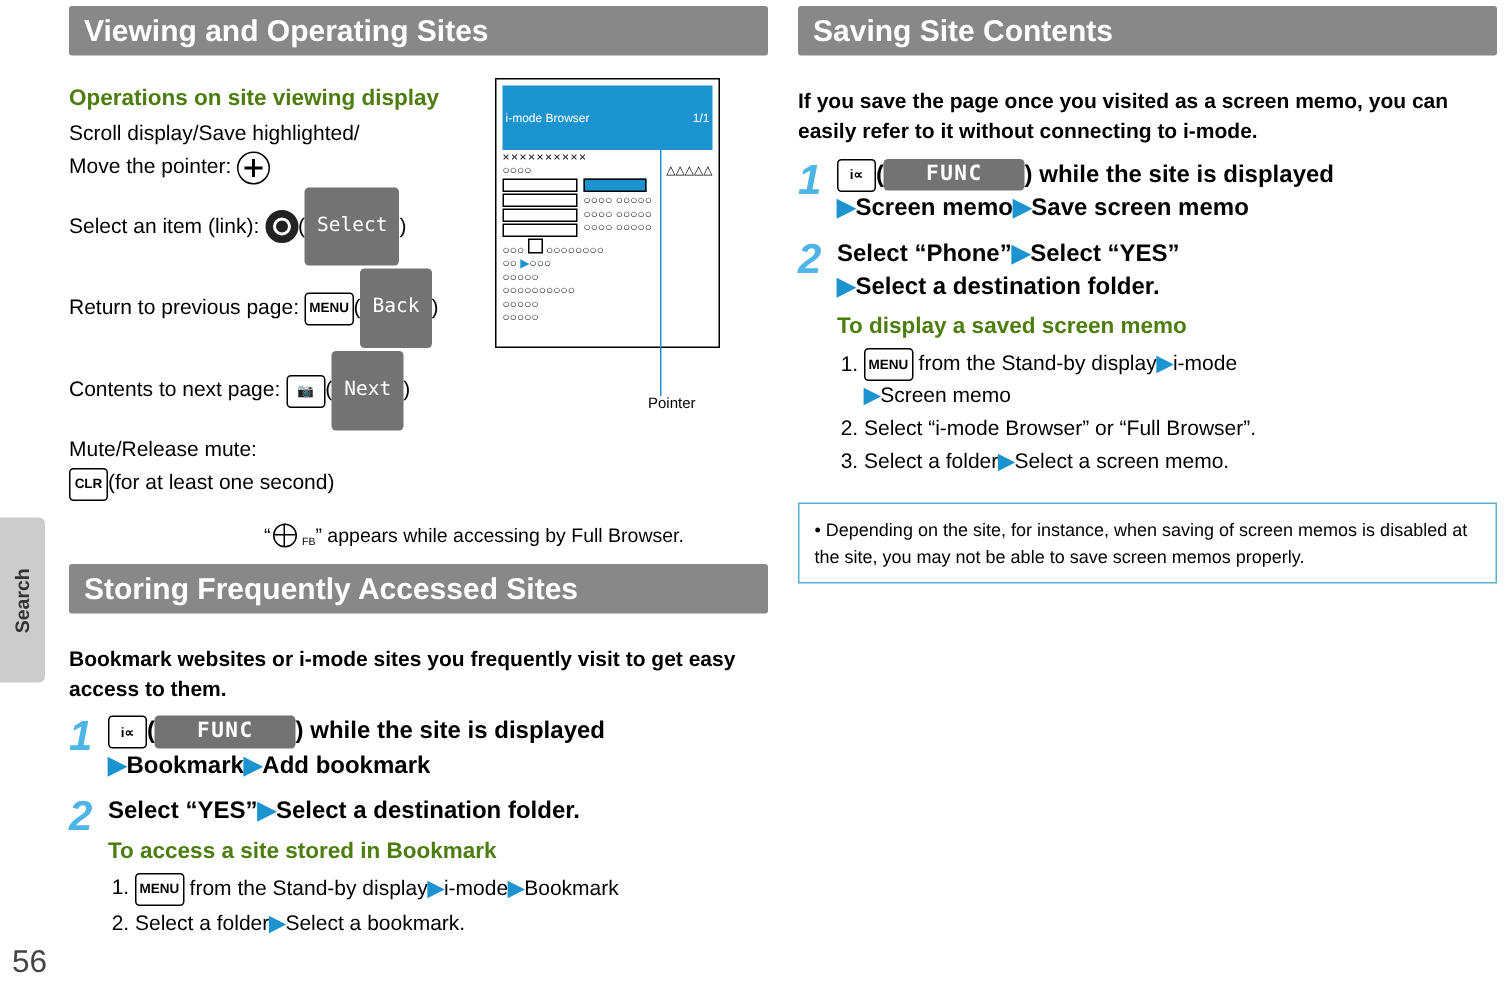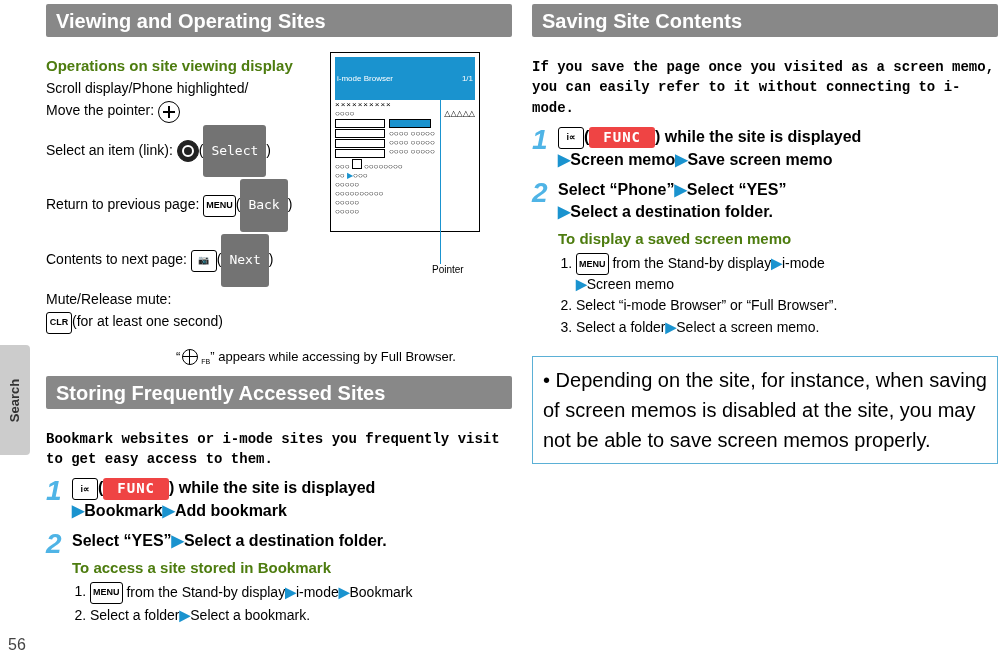--- a/index.html
+++ b/index.html
@@ -65,7 +65,7 @@
     margin: 2px 0 4px 0;
   }
   p, div.line { margin: 2px 0; line-height: 1.45; }
-  .bold { font-weight: bold; font-family: Liberation Mono, monospace; }
+  .bold { font-weight: bold; }
   .icon-circle {
     display: inline-flex;
     width: 20px; height: 20px;

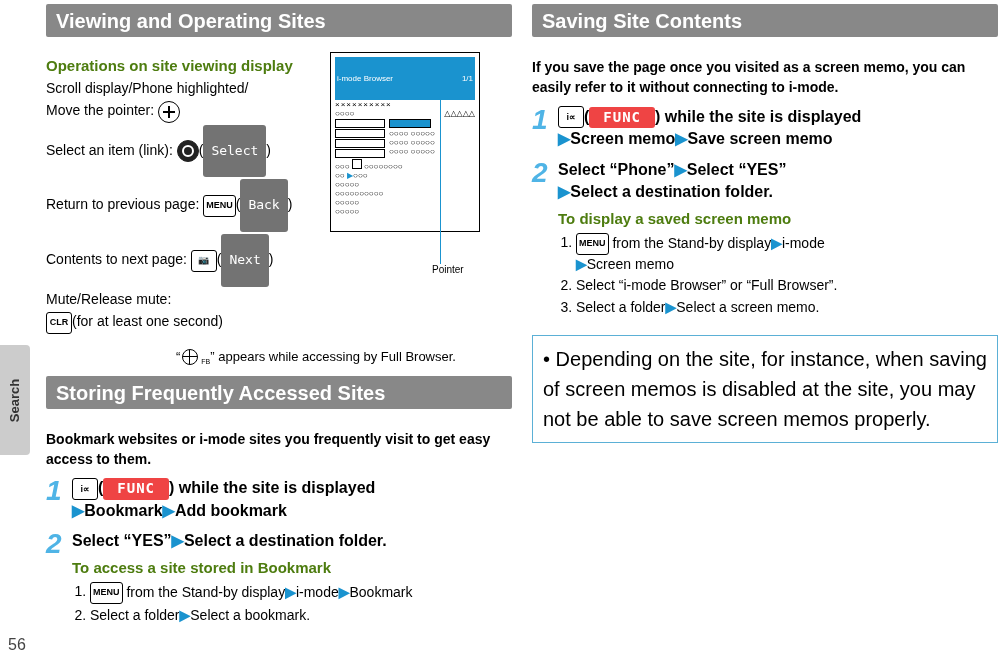--- a/index.html
+++ b/index.html
@@ -255,7 +255,7 @@
 
     <div class="left-top-block">
       <div class="sub-blue">Operations on site viewing display</div>
-      <div class="line">Scroll display/Phone highlighted/</div>
+      <div class="line">Scroll display/Save highlighted/</div>
       <div class="line">
         <span>Move the pointer:</span>
         <span class="icon-circle nav"></span>

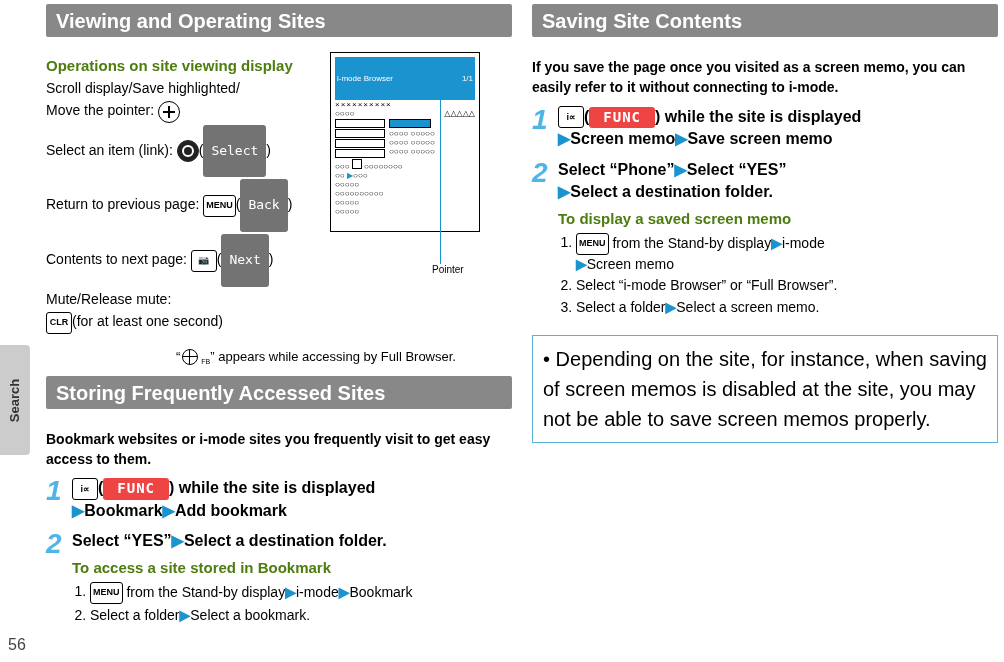--- a/index.html
+++ b/index.html
@@ -110,10 +110,10 @@
   }
   .func-pill {
     display: inline-block;
-    background: #ef4444;
+    background: #737373;
     color: #fff;
     border-radius: 3px;
-    padding: 1px 14px;
+    padding: 1px 28px;
     font-size: 14px;
     font-family: monospace;
     vertical-align: middle;

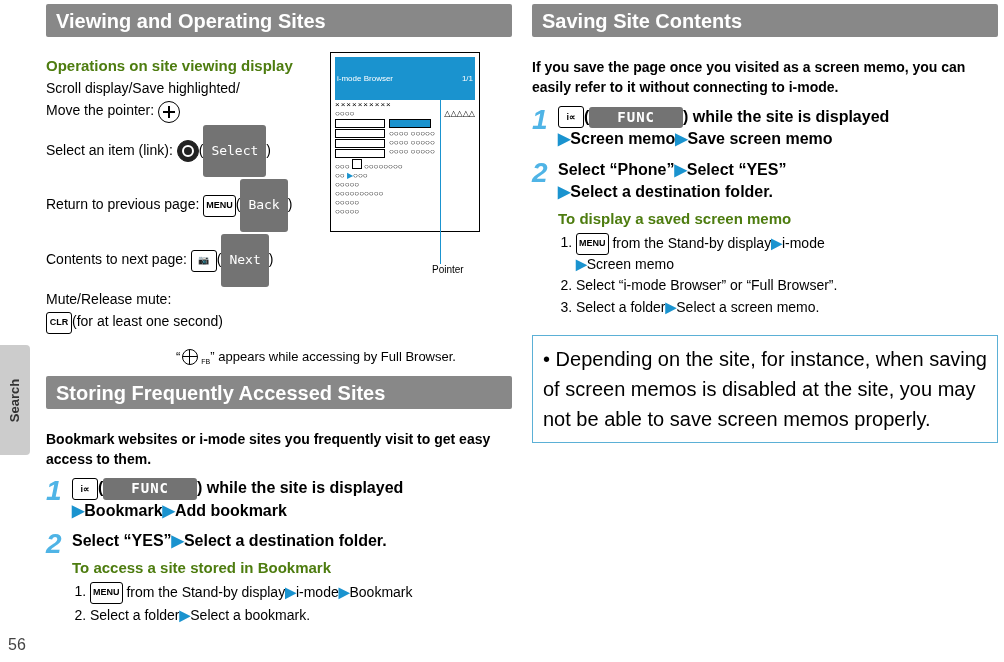--- a/index.html
+++ b/index.html
@@ -188,7 +188,7 @@
     border: 1.5px solid #5bb0d6;
     padding: 8px 10px;
     margin-top: 14px;
-    font-size: 20px;
+    font-size: 12px;
     line-height: 1.5;
   }
   .left-top-block { max-width: 300px; }

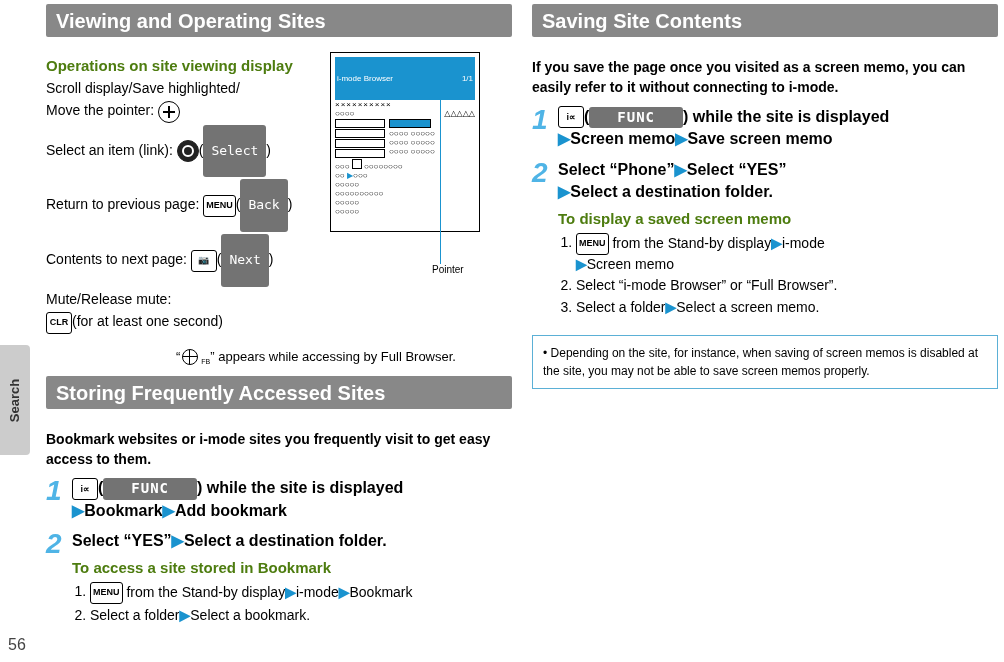--- a/index.html
+++ b/index.html
@@ -37,7 +37,7 @@
     position: absolute;
     left: 8px;
     bottom: 8px;
-    font-size: 16px;
+    font-size: 21px;
     color: #444;
   }
   .cols {

